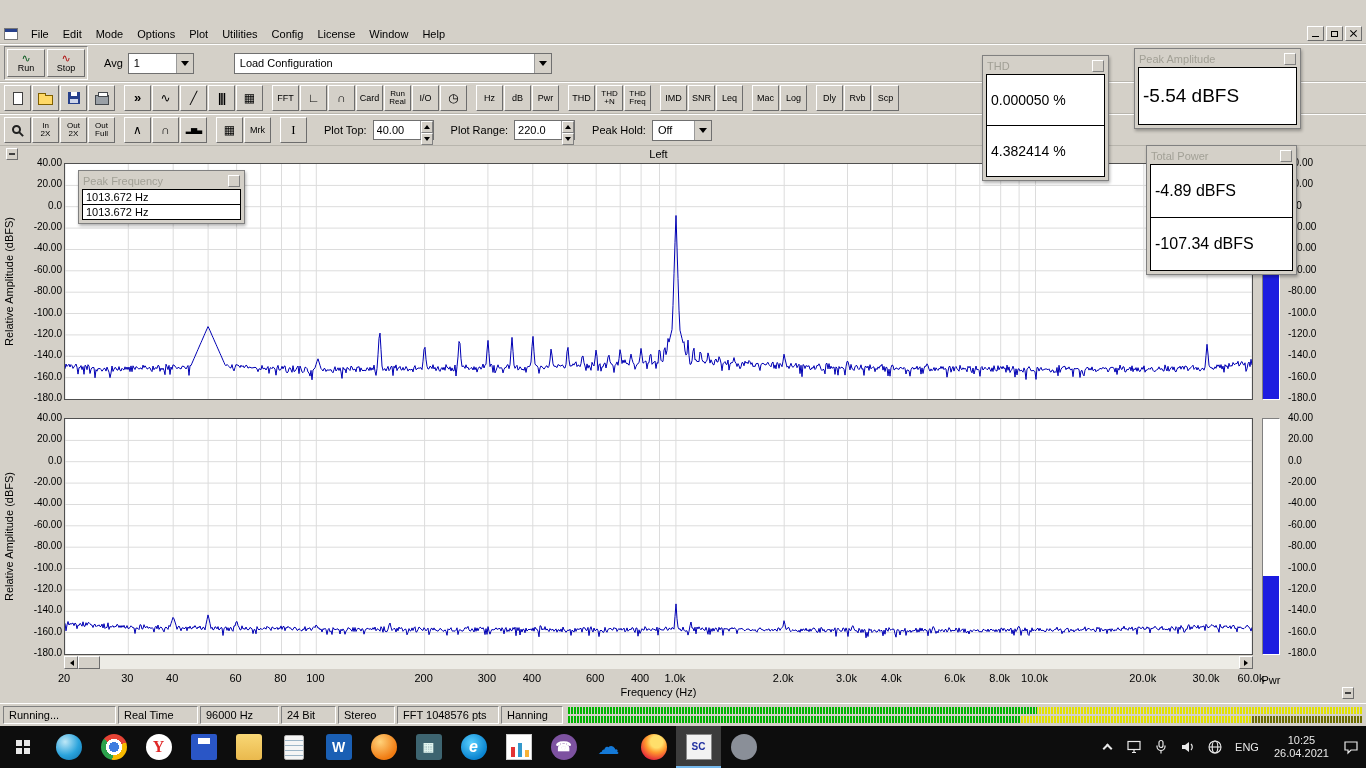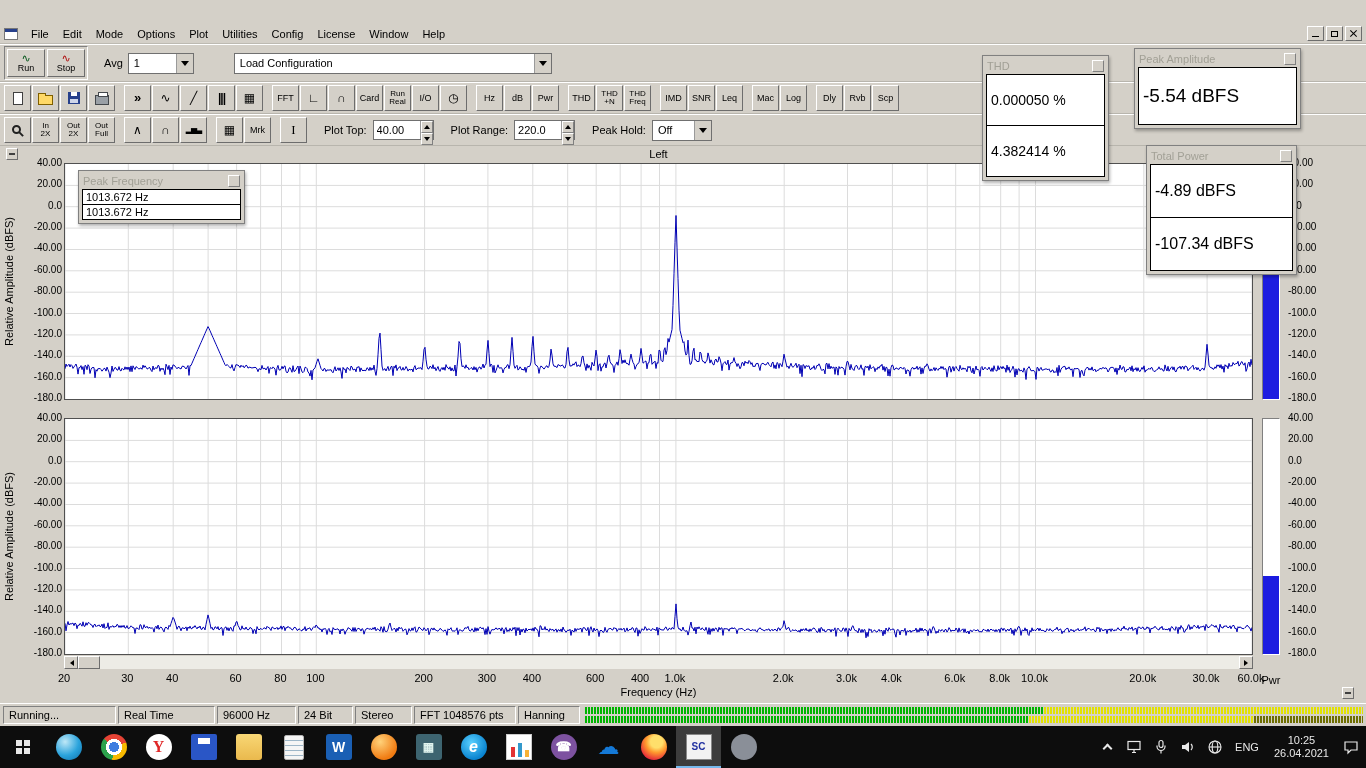--- a/index.html
+++ b/index.html
@@ -580,7 +580,7 @@
 
   <div class="statusbar">
     <div class="scell" style="width:113px;">Running...</div>
-    <div class="scell" style="width:97px;">Real Time</div>
+    <div class="scell" style="width:80px;">Real Time</div>
     <div class="scell" style="width:79px;">96000 Hz</div>
     <div class="scell" style="width:55px;">24 Bit</div>
     <div class="scell" style="width:57px;">Stereo</div>

